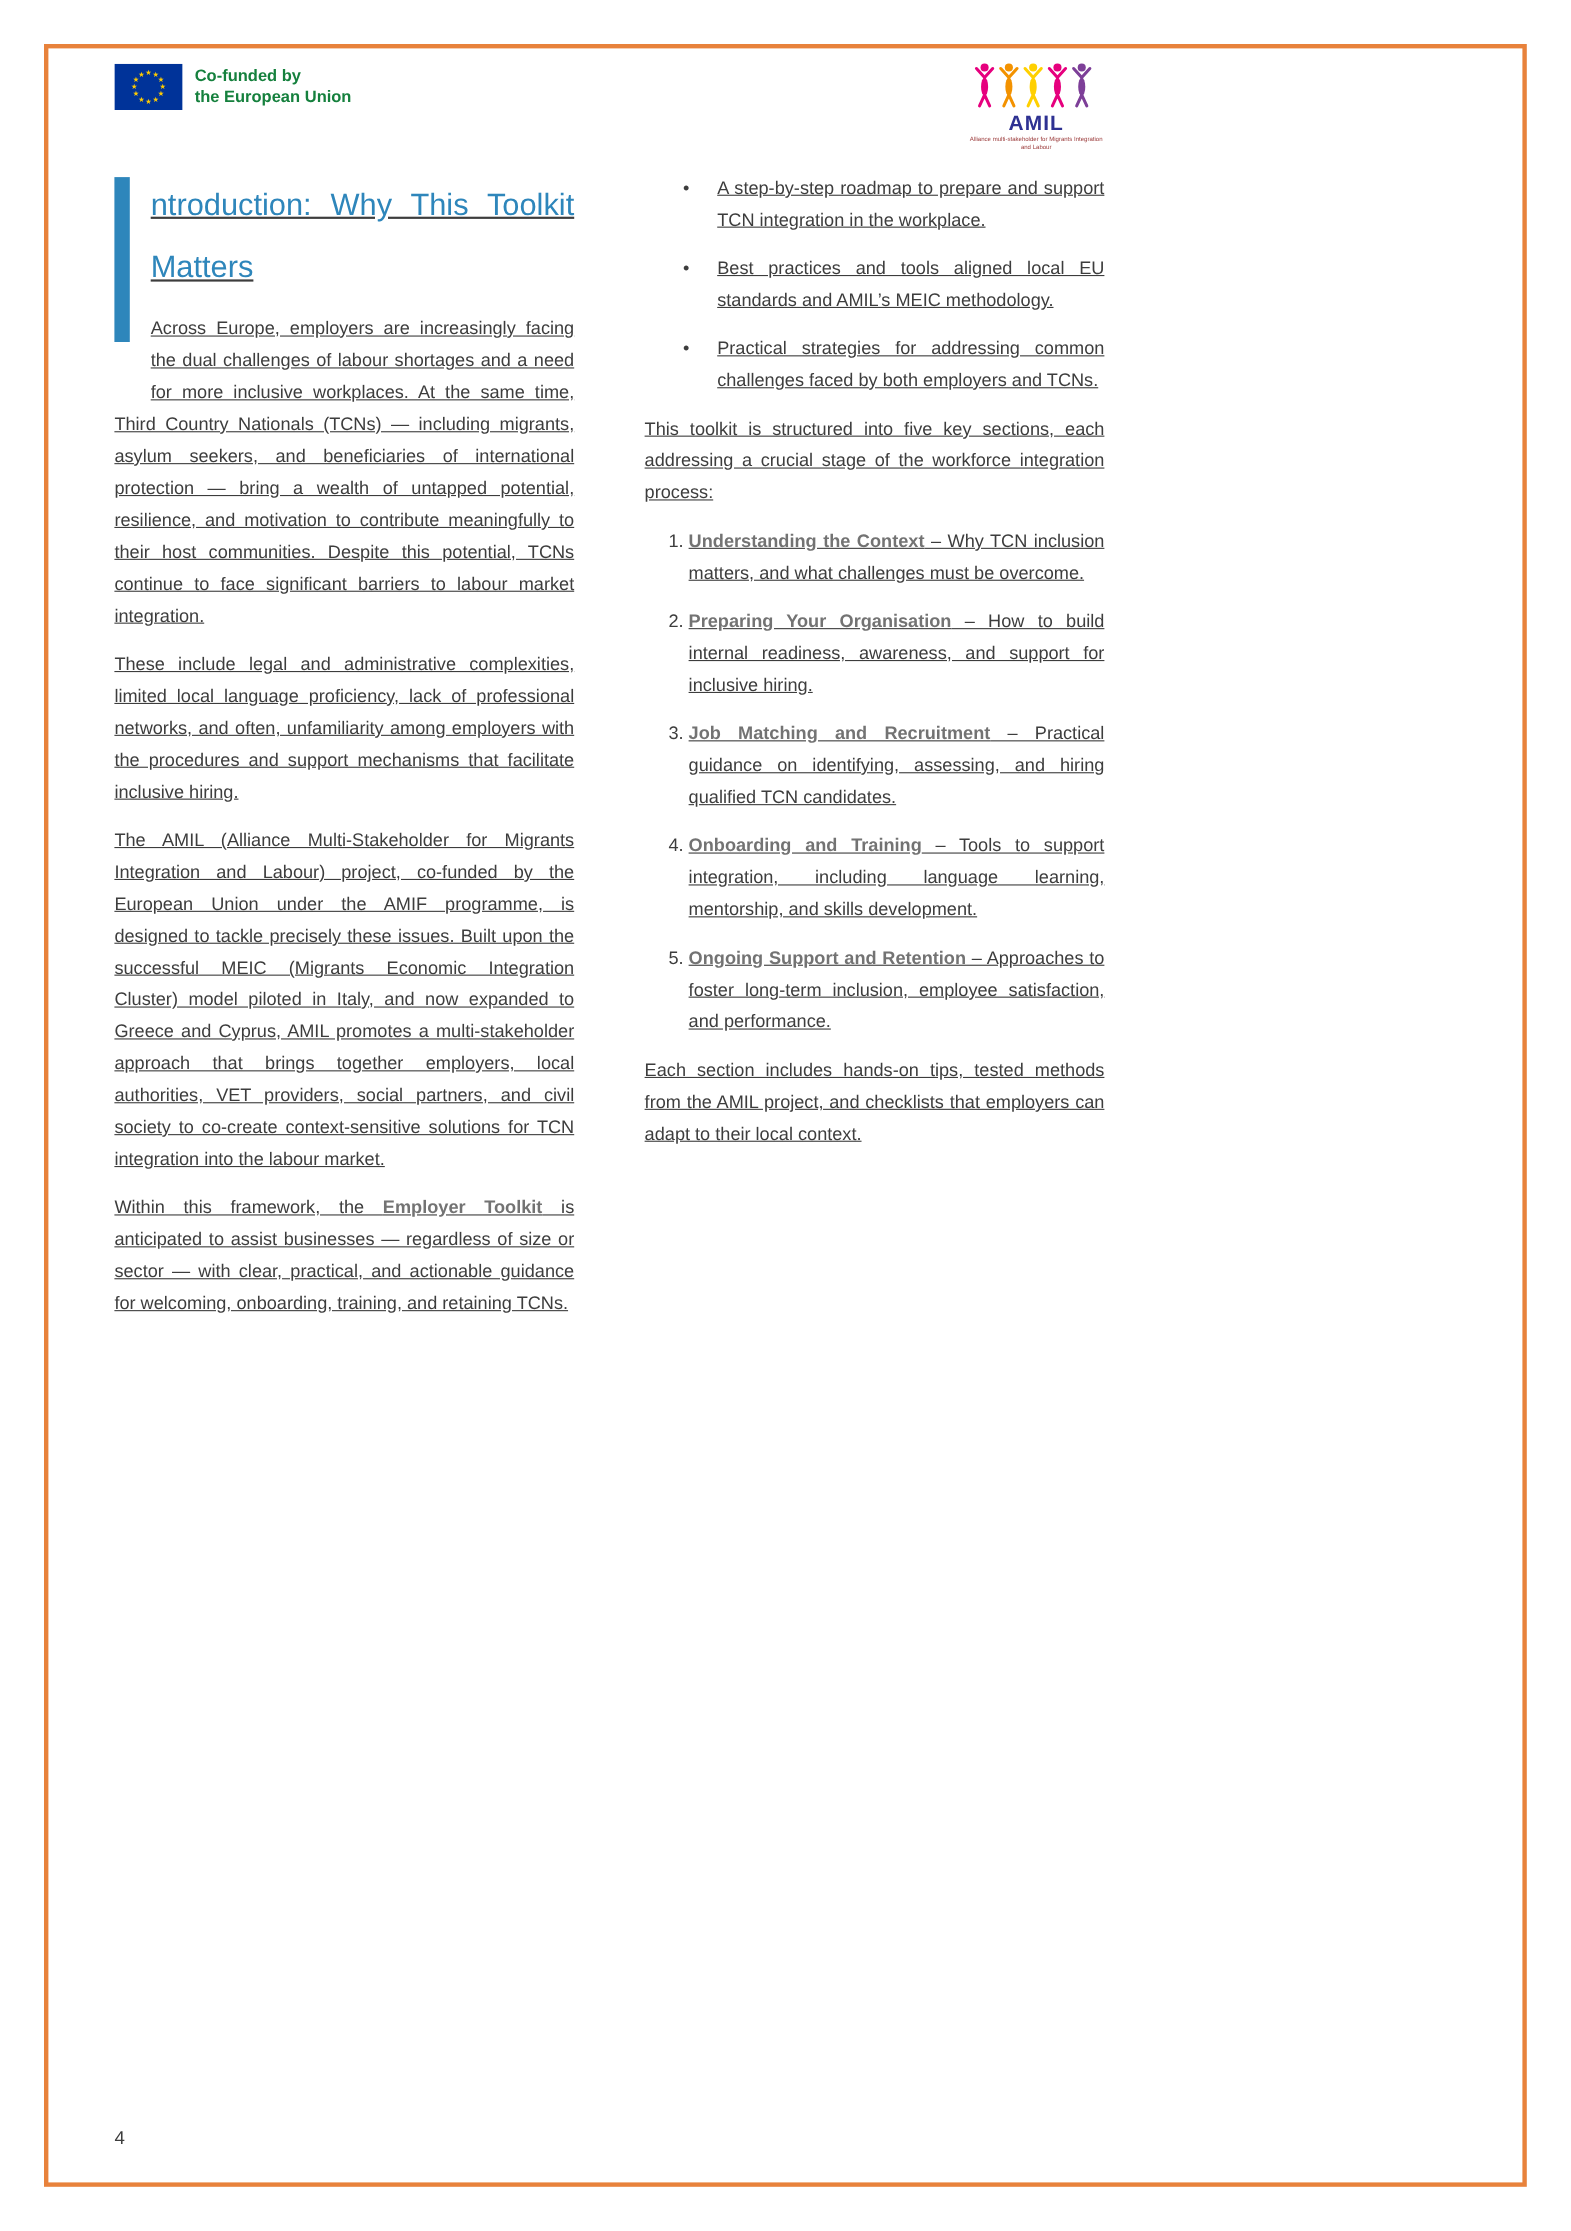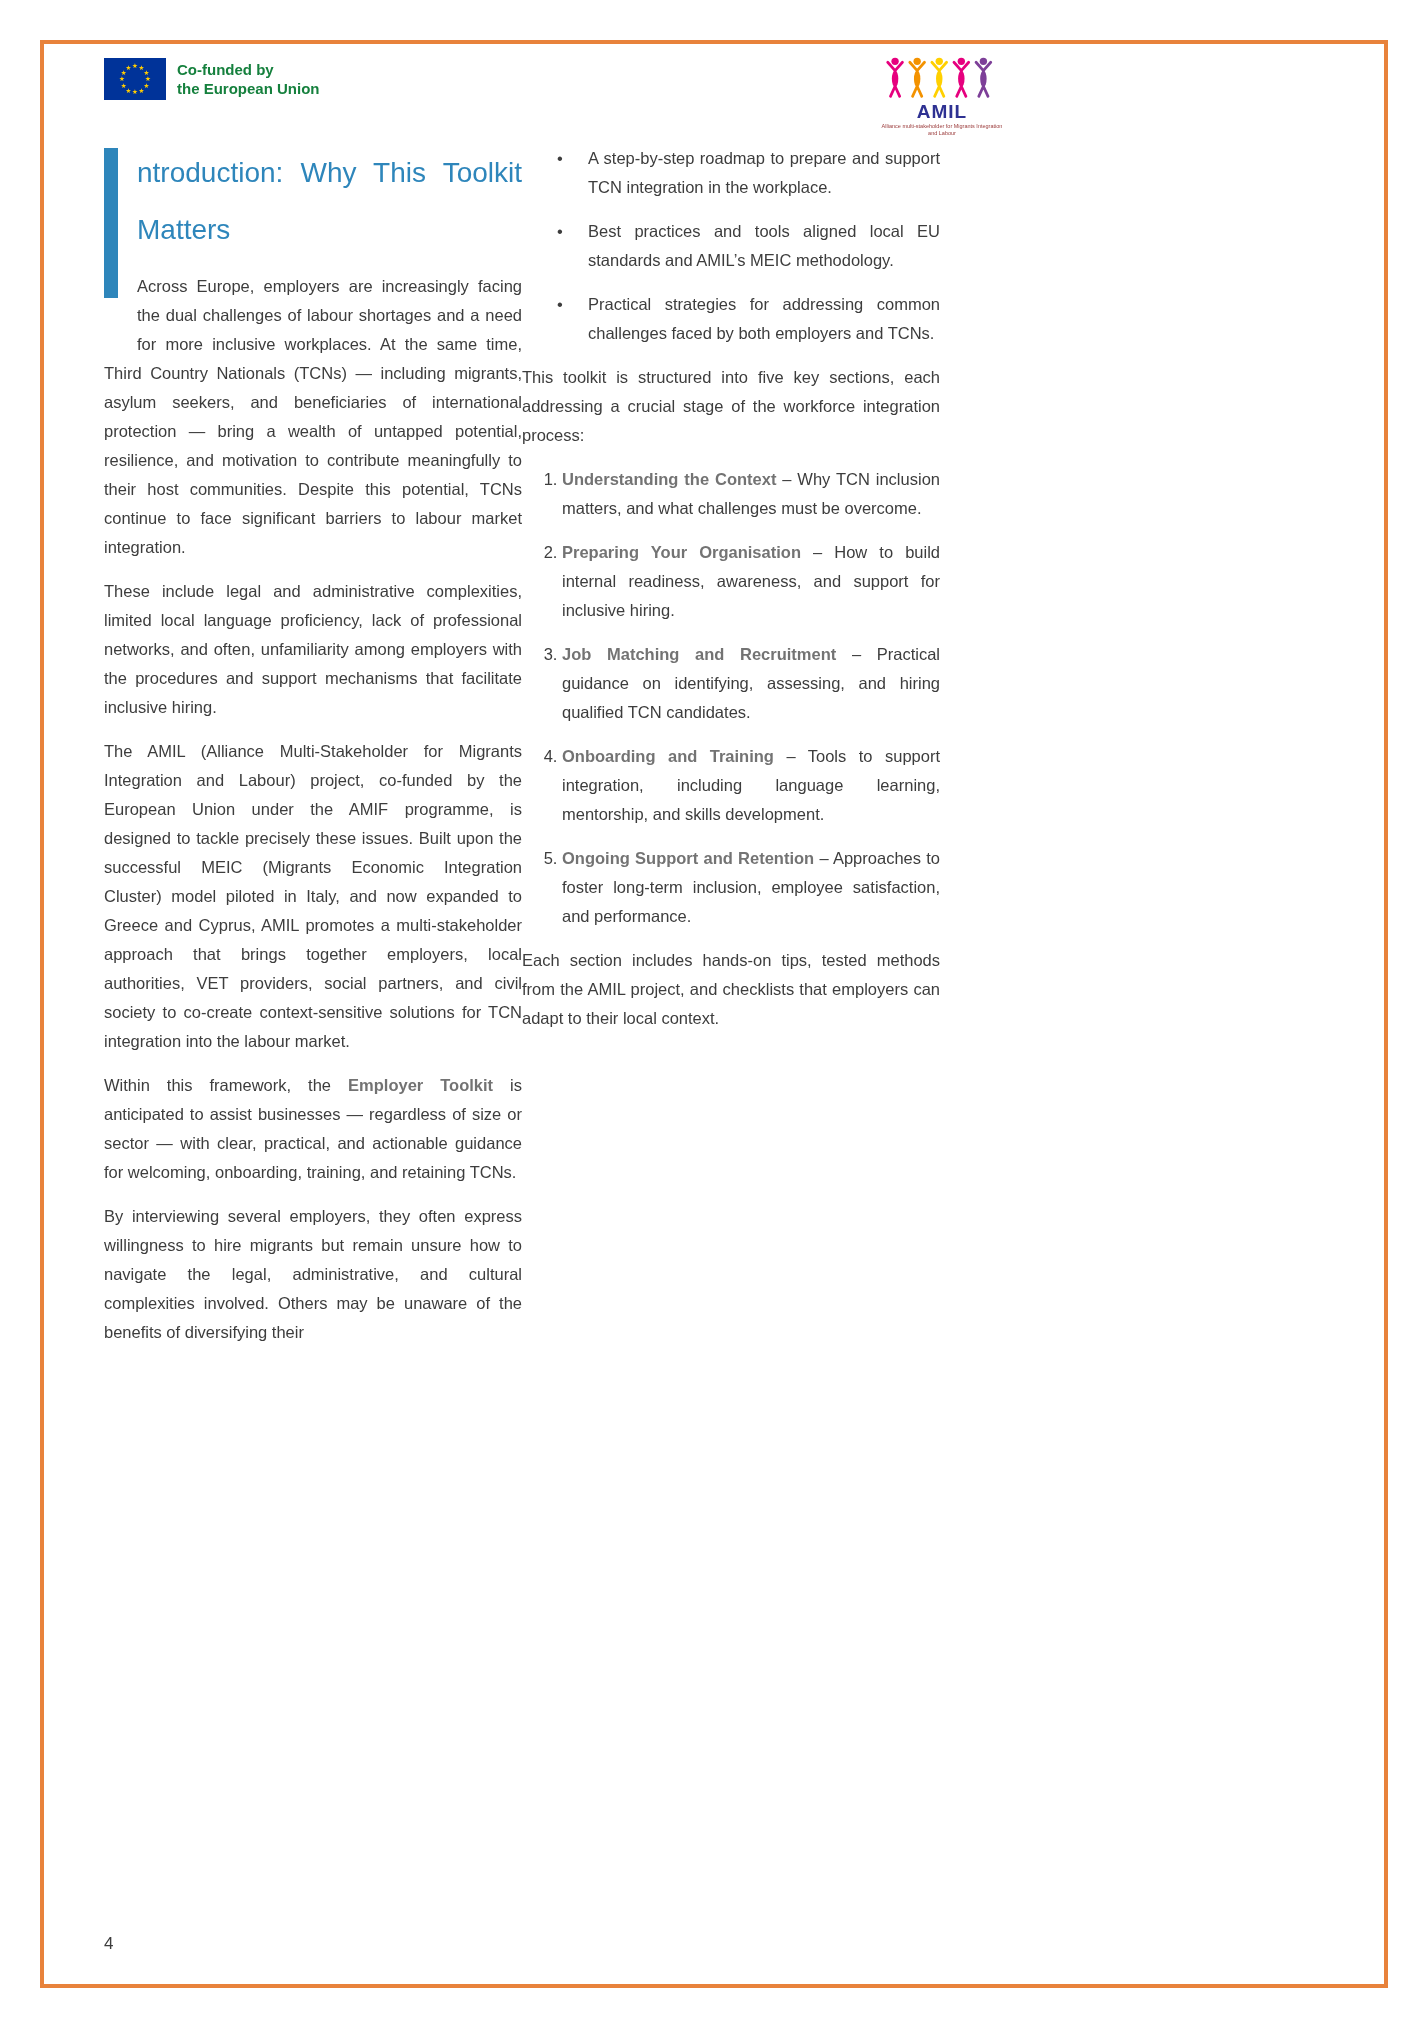--- a/index.html
+++ b/index.html
@@ -22,7 +22,7 @@
   .amil-name{font-size:19px;font-weight:bold;color:#2E3192;letter-spacing:1px;margin-top:-3px;}
   .amil-tagline{font-size:5.5px;color:#9B3B3B;line-height:6.5px;}
   
-  .columns{display:flex;margin-top:8px;}
+  .columns{display:flex;gap:64px;margin-top:21px;text-decoration:underline;}
   .col{width:418px;text-align:justify;font-size:16.5px;line-height:29px;}
   .title{
     font-size:28px;font-weight:400;color:#2E86BB;line-height:57px;margin:0 0 14px 0;

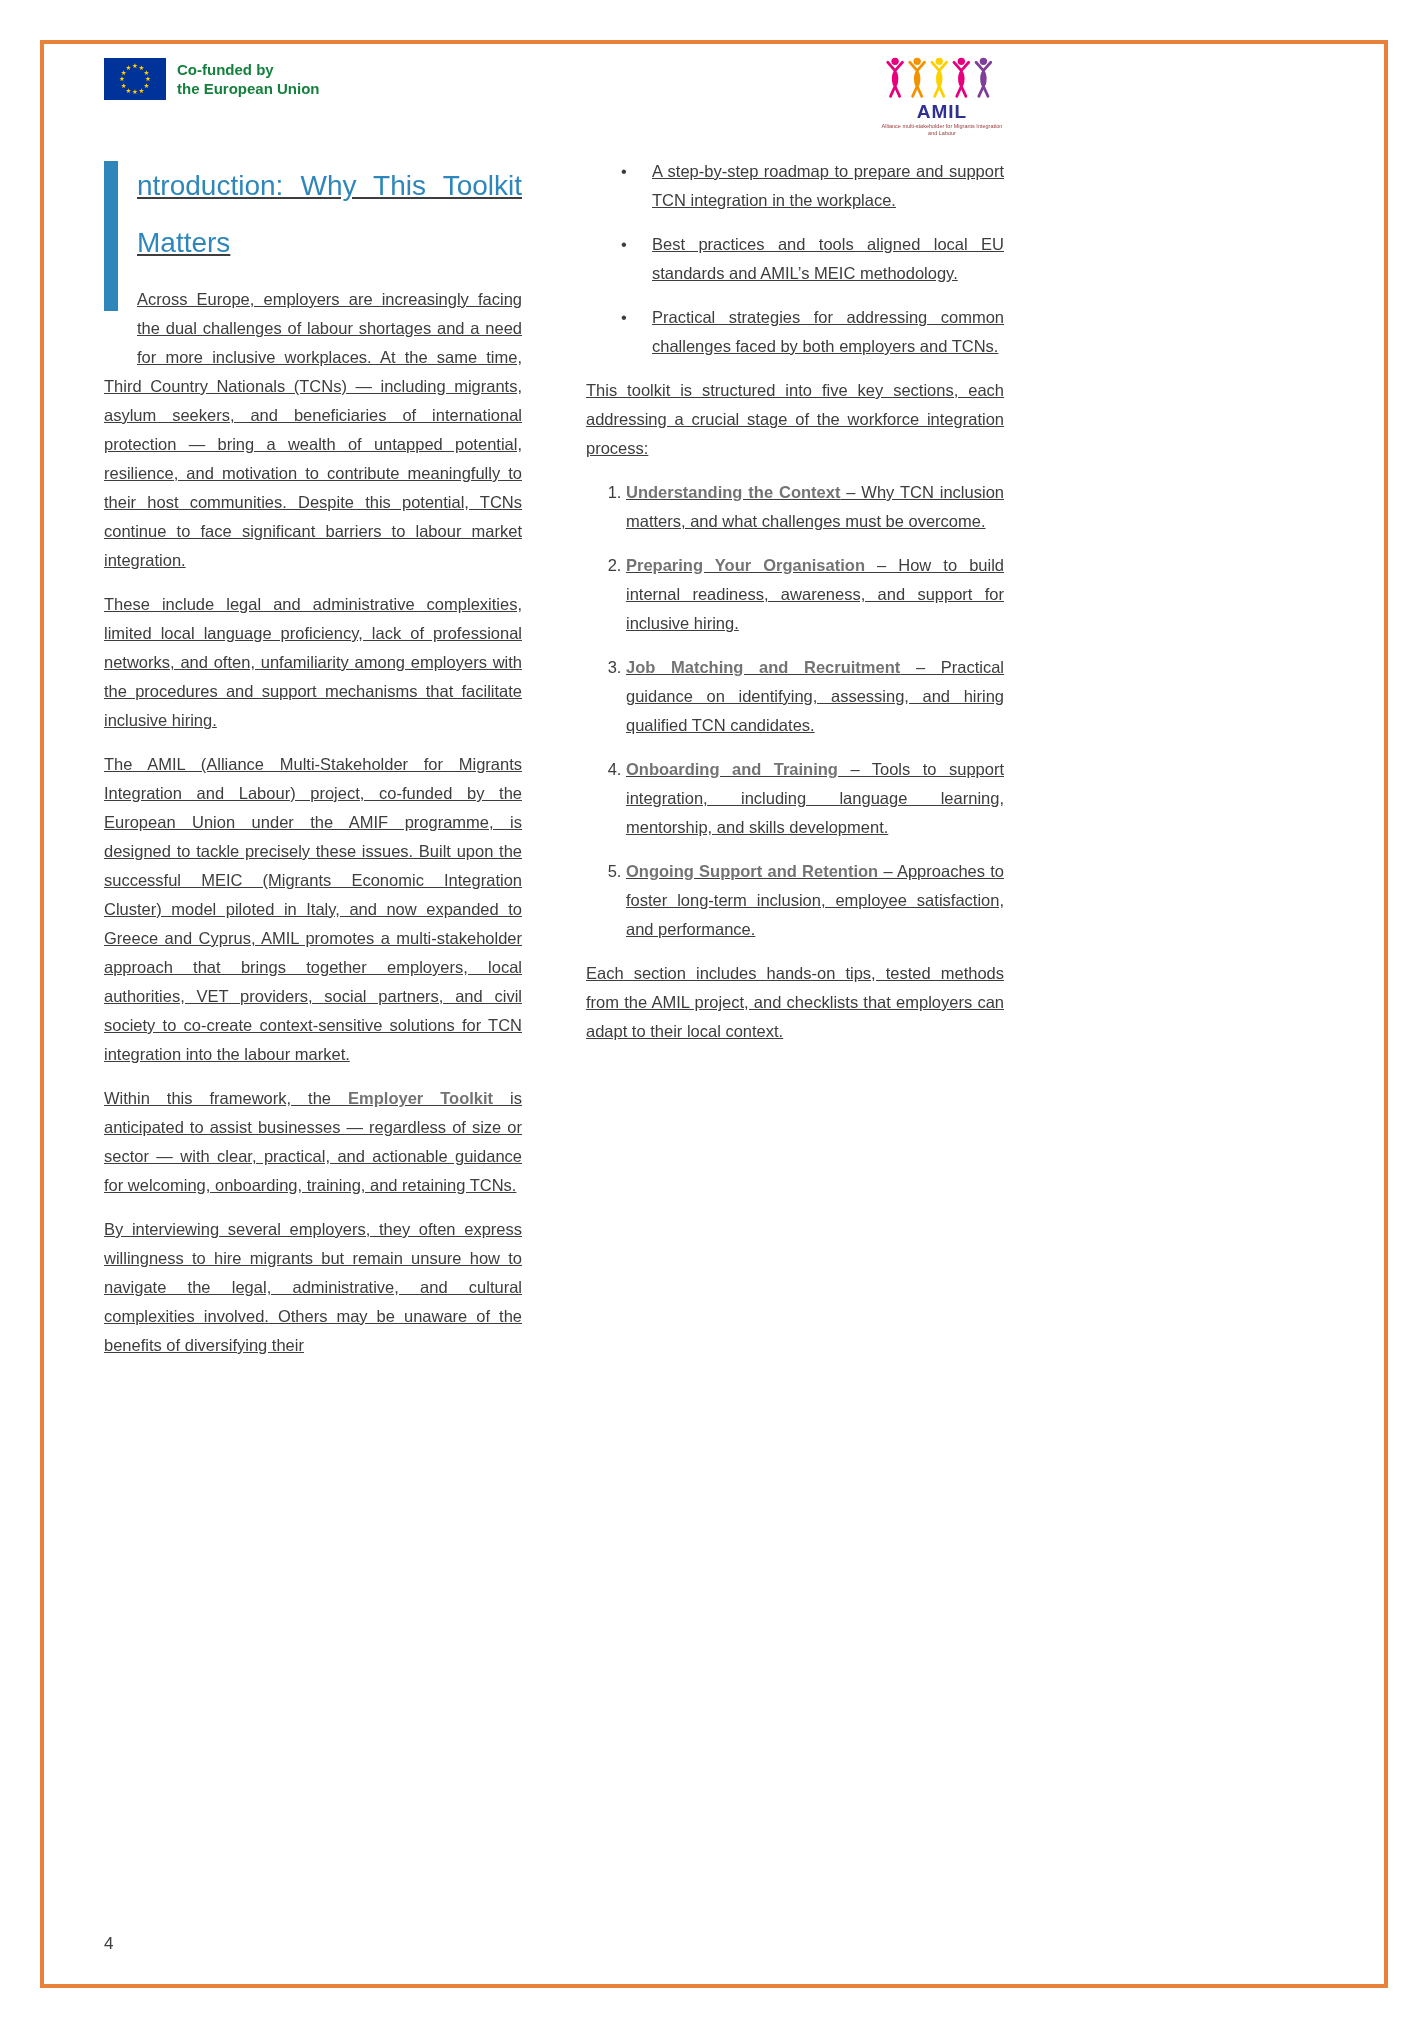--- a/index.html
+++ b/index.html
@@ -124,7 +124,6 @@
         <p>These include legal and administrative complexities, limited local language proficiency, lack of professional networks, and often, unfamiliarity among employers with the procedures and support mechanisms that facilitate inclusive hiring.</p>
         <p>The AMIL (Alliance Multi-Stakeholder for Migrants Integration and Labour) project, co-funded by the European Union under the AMIF programme, is designed to tackle precisely these issues. Built upon the successful MEIC (Migrants Economic Integration Cluster) model piloted in Italy, and now expanded to Greece and Cyprus, AMIL promotes a multi-stakeholder approach that brings together employers, local authorities, VET providers, social partners, and civil society to co-create context-sensitive solutions for TCN integration into the labour market.</p>
         <p><span>Within this framework, the </span><strong>Employer Toolkit</strong><span> is anticipated to assist businesses — regardless of size or sector — with clear, practical, and actionable guidance for welcoming, onboarding, training, and retaining TCNs.</span></p>
-        <p>By interviewing several employers, they often express willingness to hire migrants but remain unsure how to navigate the legal, administrative, and cultural complexities involved. Others may be unaware of the benefits of diversifying their</p>
       </section>
 
       <section class="col col-right">

